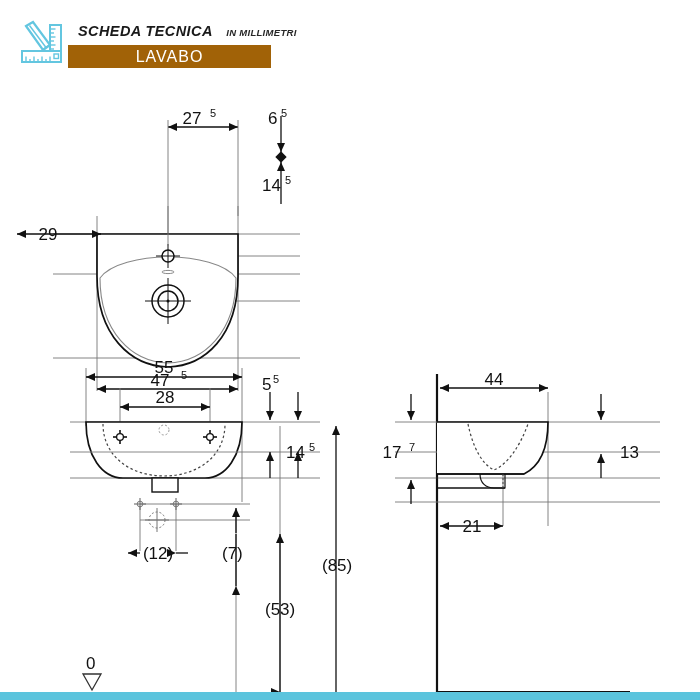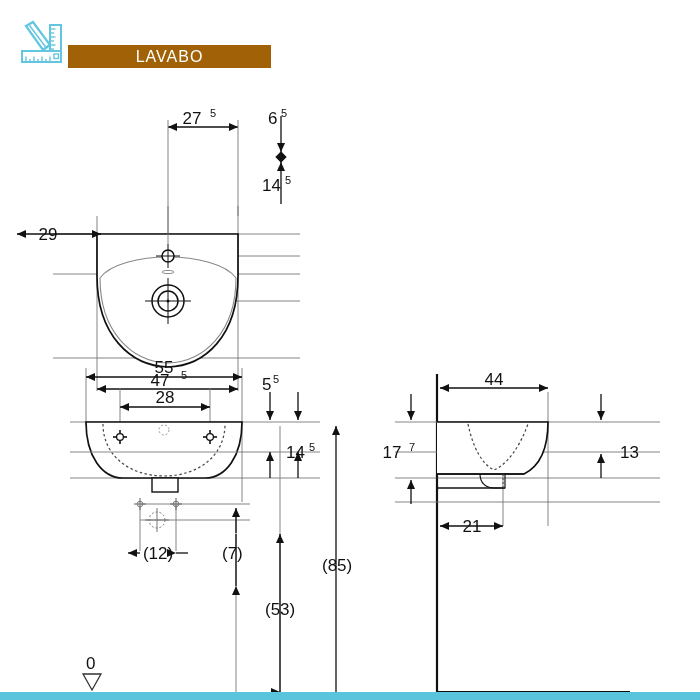--- a/index.html
+++ b/index.html
@@ -135,6 +135,10 @@
     </svg>
   </div>
 
+  <div id="title-row">
+    <span id="doc-title">SCHEDA TECNICA</span>
+    <span id="doc-units">IN MILLIMETRI</span>
+  </div>
 
   <div id="product-bar">
     <div id="product-name">LAVABO</div>

